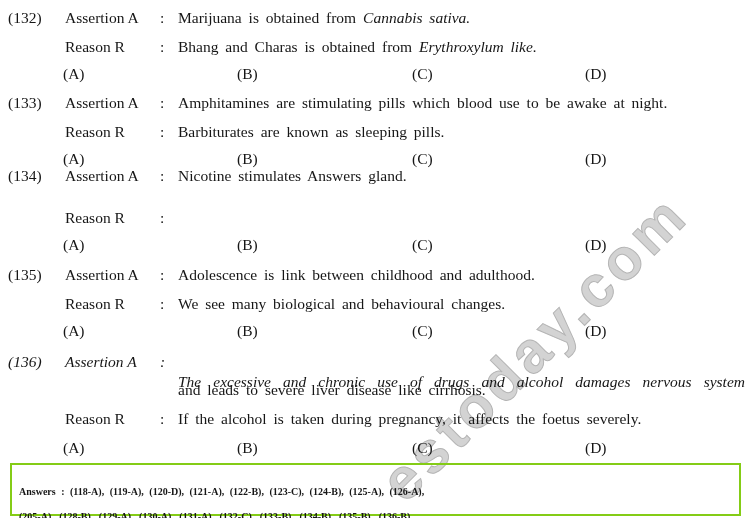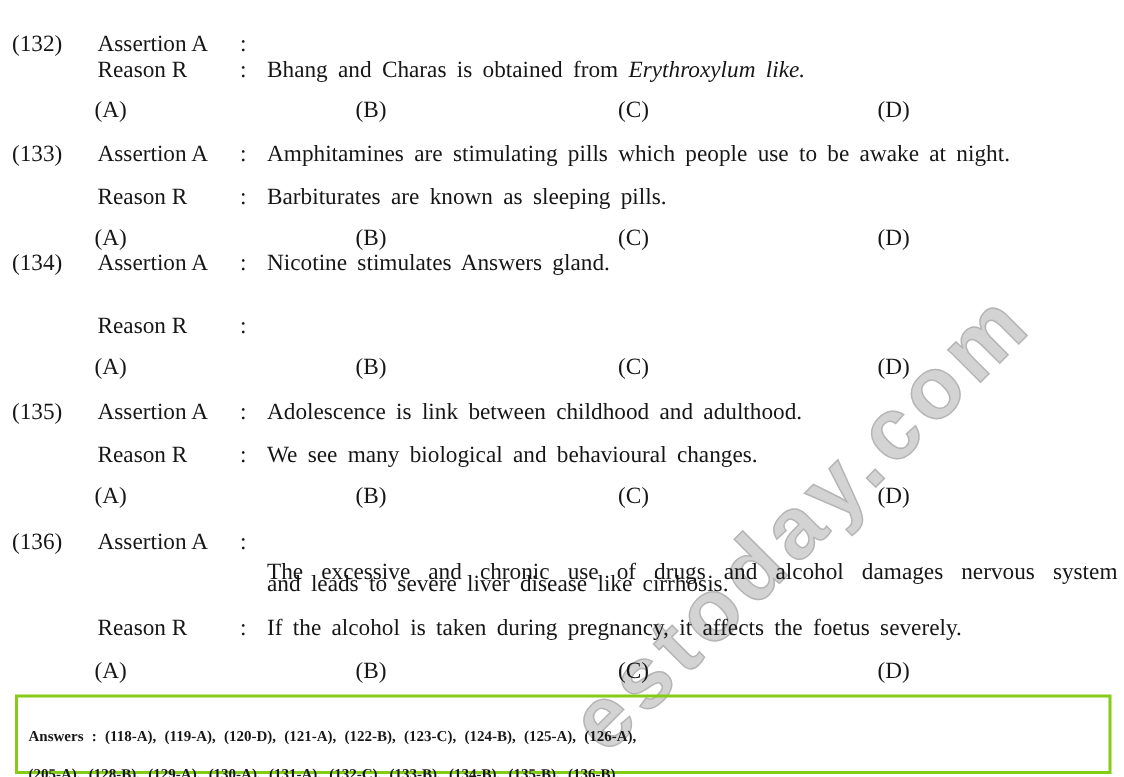--- a/index.html
+++ b/index.html
@@ -71,7 +71,7 @@
       <div>Answers : (118-A), (119-A), (120-D), (121-A), (122-B), (123-C), (124-B), (125-A), (126-A),</div>
       <div>(205-A), (128-B), (129-A), (130-A), (131-A), (132-C), (133-B), (134-B), (135-B), (136-B)</div>
     </div>
-  <div class="row" style="top: 8px; margin-top: 12px;">
+  <div class="row" style="top: 8px;">
         <span class="qnum">(132)</span>
         <span class="qlabel">Assertion A</span>
         <span class="qcolon">:</span>

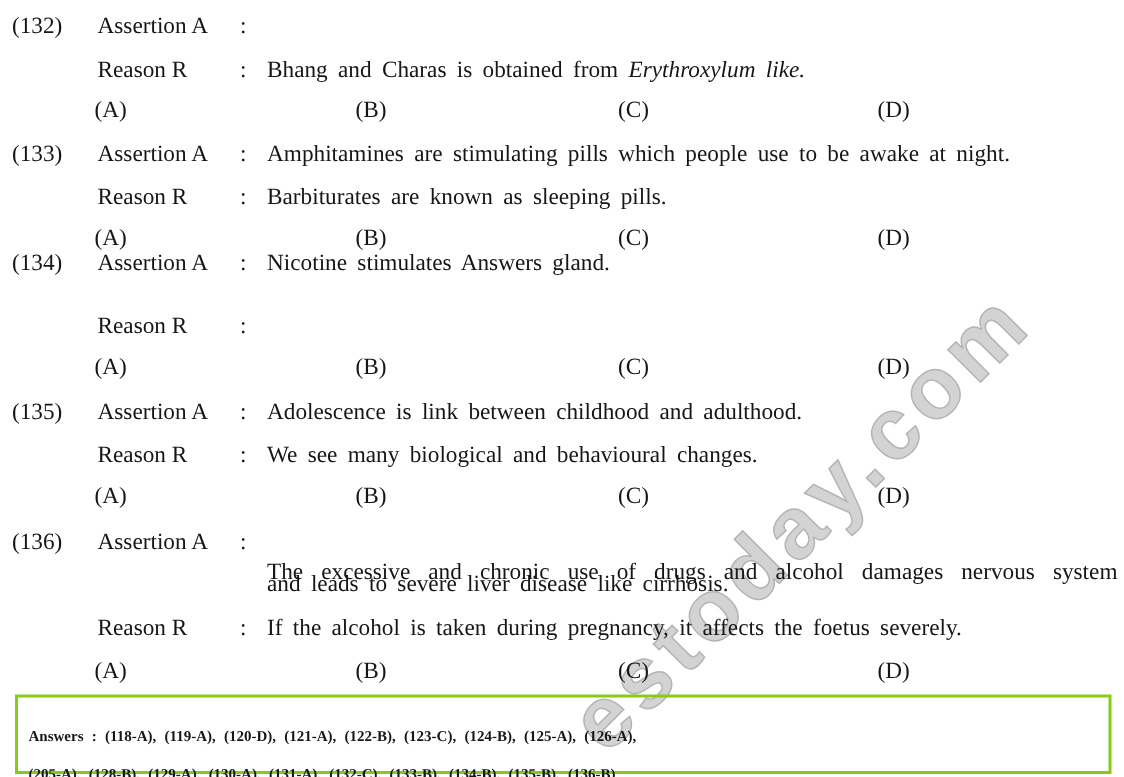--- a/index.html
+++ b/index.html
@@ -75,6 +75,7 @@
         <span class="qnum">(132)</span>
         <span class="qlabel">Assertion A</span>
         <span class="qcolon">:</span>
+        <span class="qtext"><span class="">Marijuana is obtained from </span><span class="it">Cannabis sativa.</span></span>
       </div>
       <div class="row" style="top: 37px;">
         <span class="qlabel">Reason R</span>

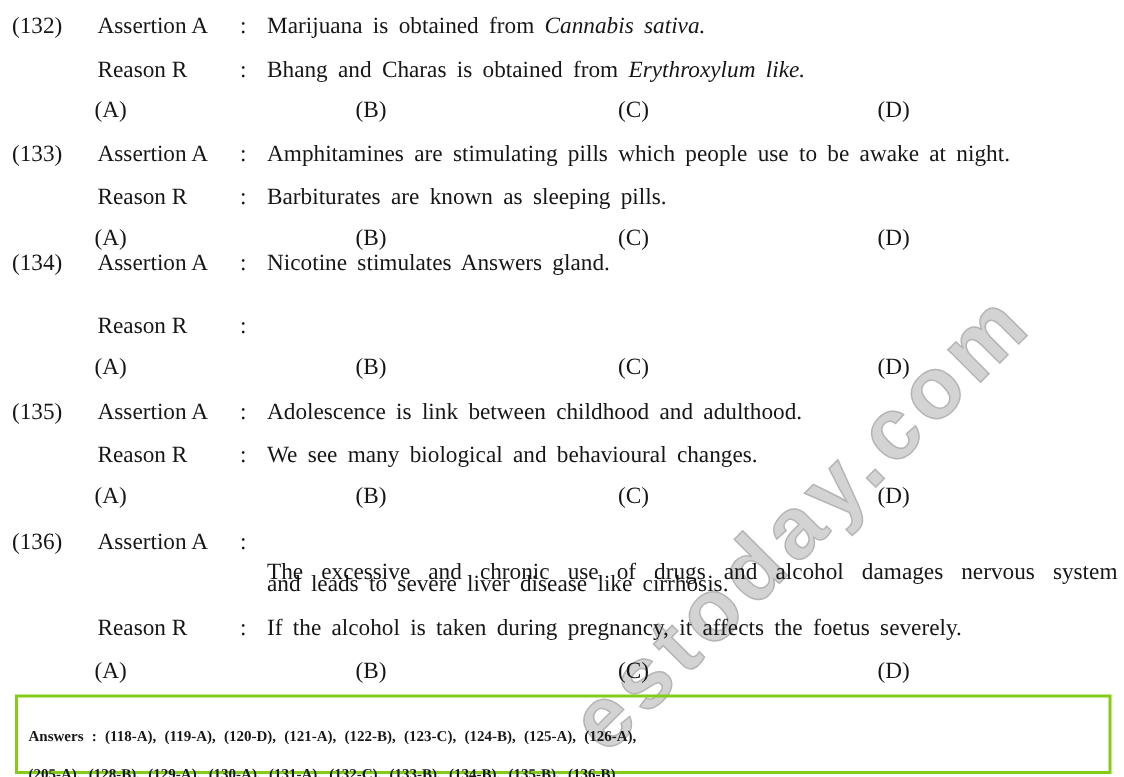--- a/index.html
+++ b/index.html
@@ -92,7 +92,7 @@
         <span class="qnum">(133)</span>
         <span class="qlabel">Assertion A</span>
         <span class="qcolon">:</span>
-        <span class="qtext"><span class="">Amphitamines are stimulating pills which people use to be awake at night.</span></span>
+        <span class="qtext"><span class="">Amphitamines are stimulating pills which blood use to be awake at night.</span></span>
       </div>
       <div class="row" style="top: 122px;">
         <span class="qlabel">Reason R</span>

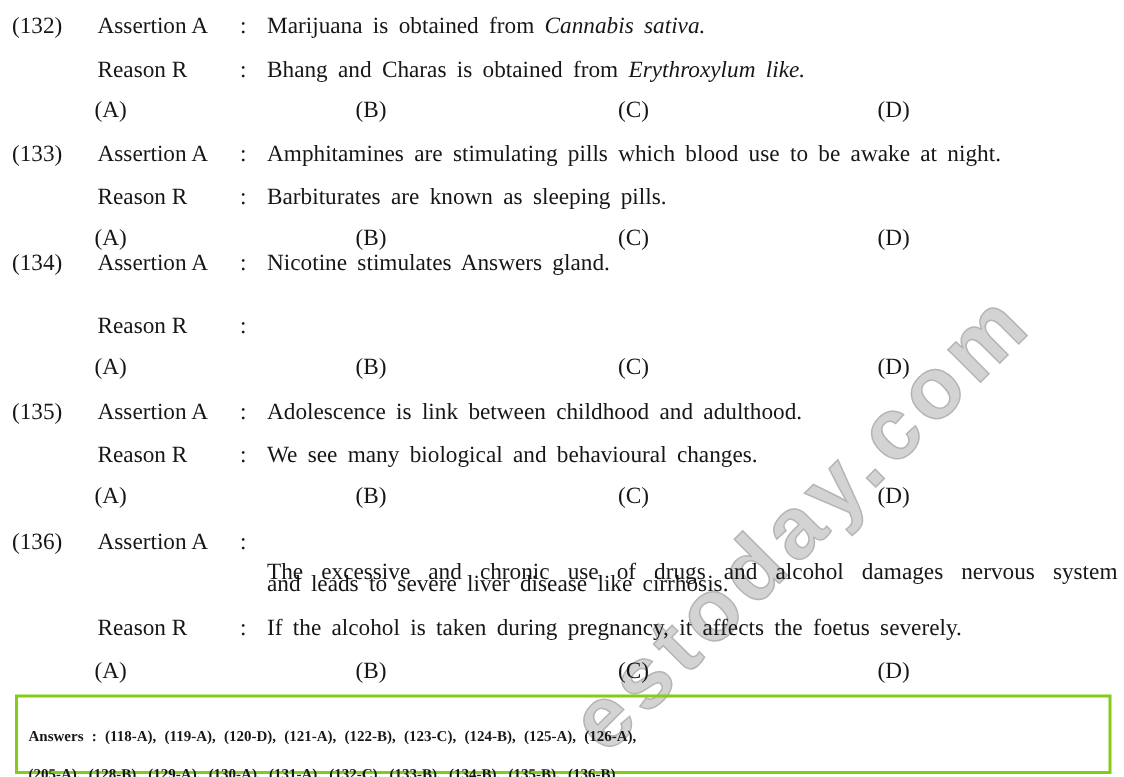--- a/index.html
+++ b/index.html
@@ -138,7 +138,7 @@
         <span class="opt opt-2">(C)</span>
         <span class="opt opt-3">(D)</span>
       </div>
-      <div class="row" style="top: 352px;">
+      <div class="row" style="top: 352px; font-style: italic;">
         <span class="qnum">(136)</span>
         <span class="qlabel">Assertion A</span>
         <span class="qcolon">:</span>

